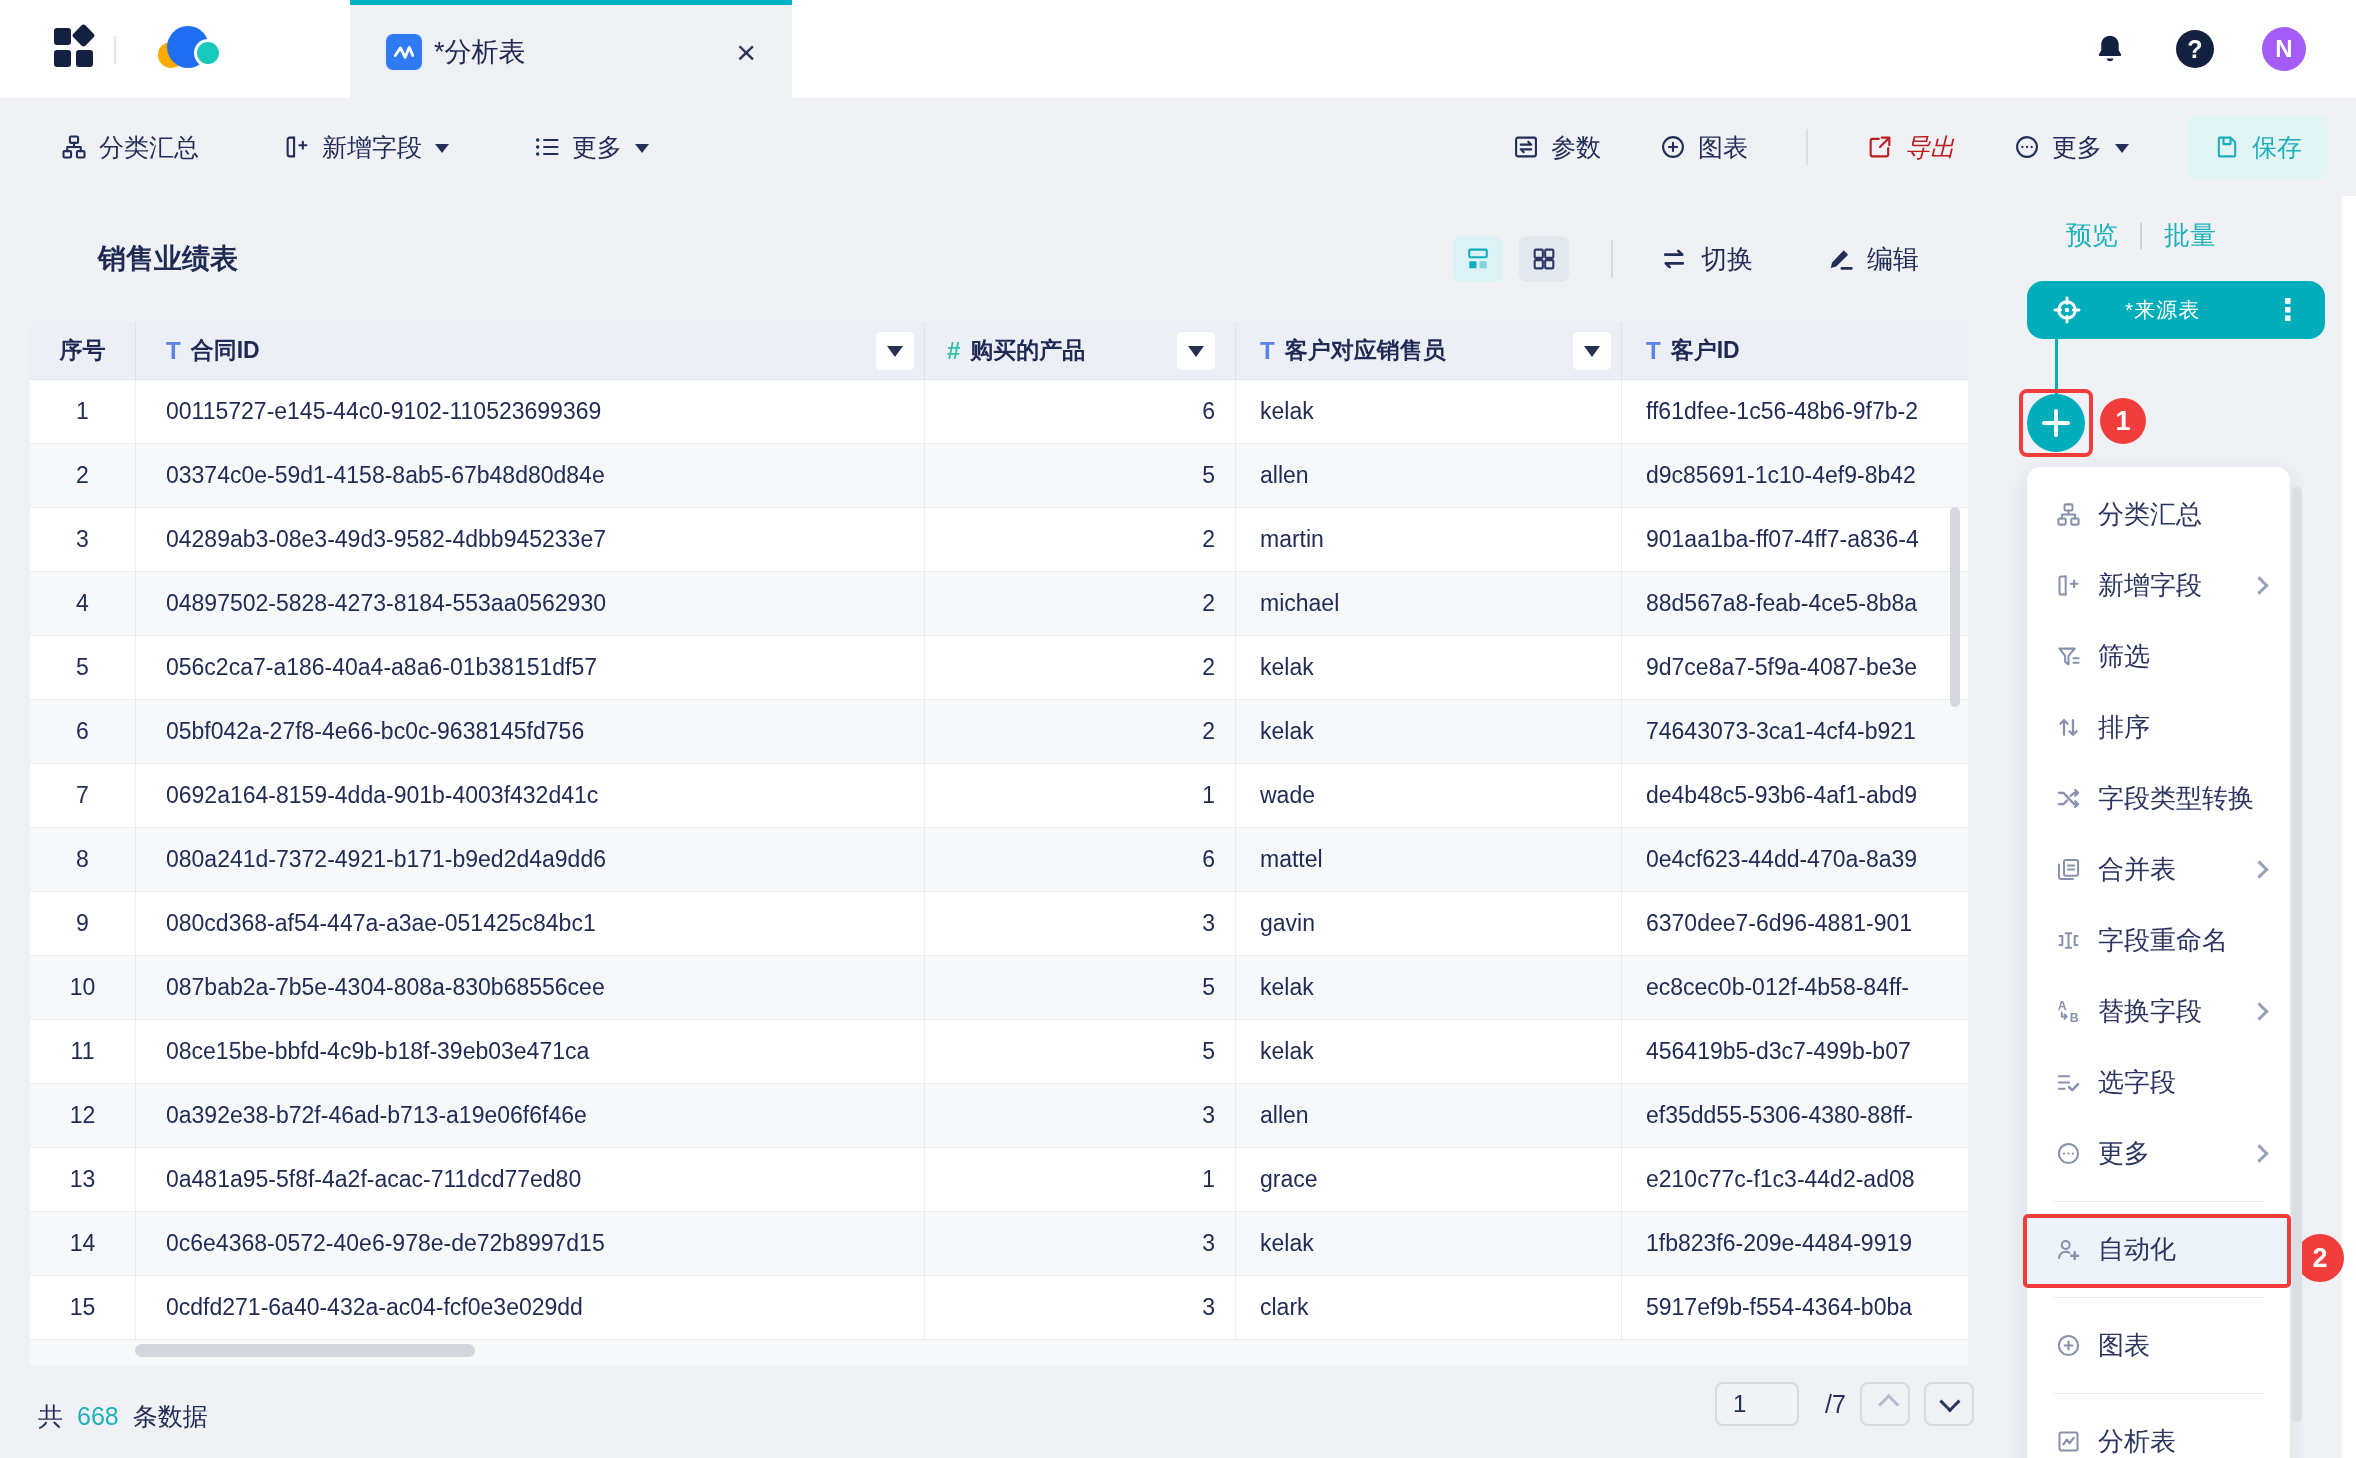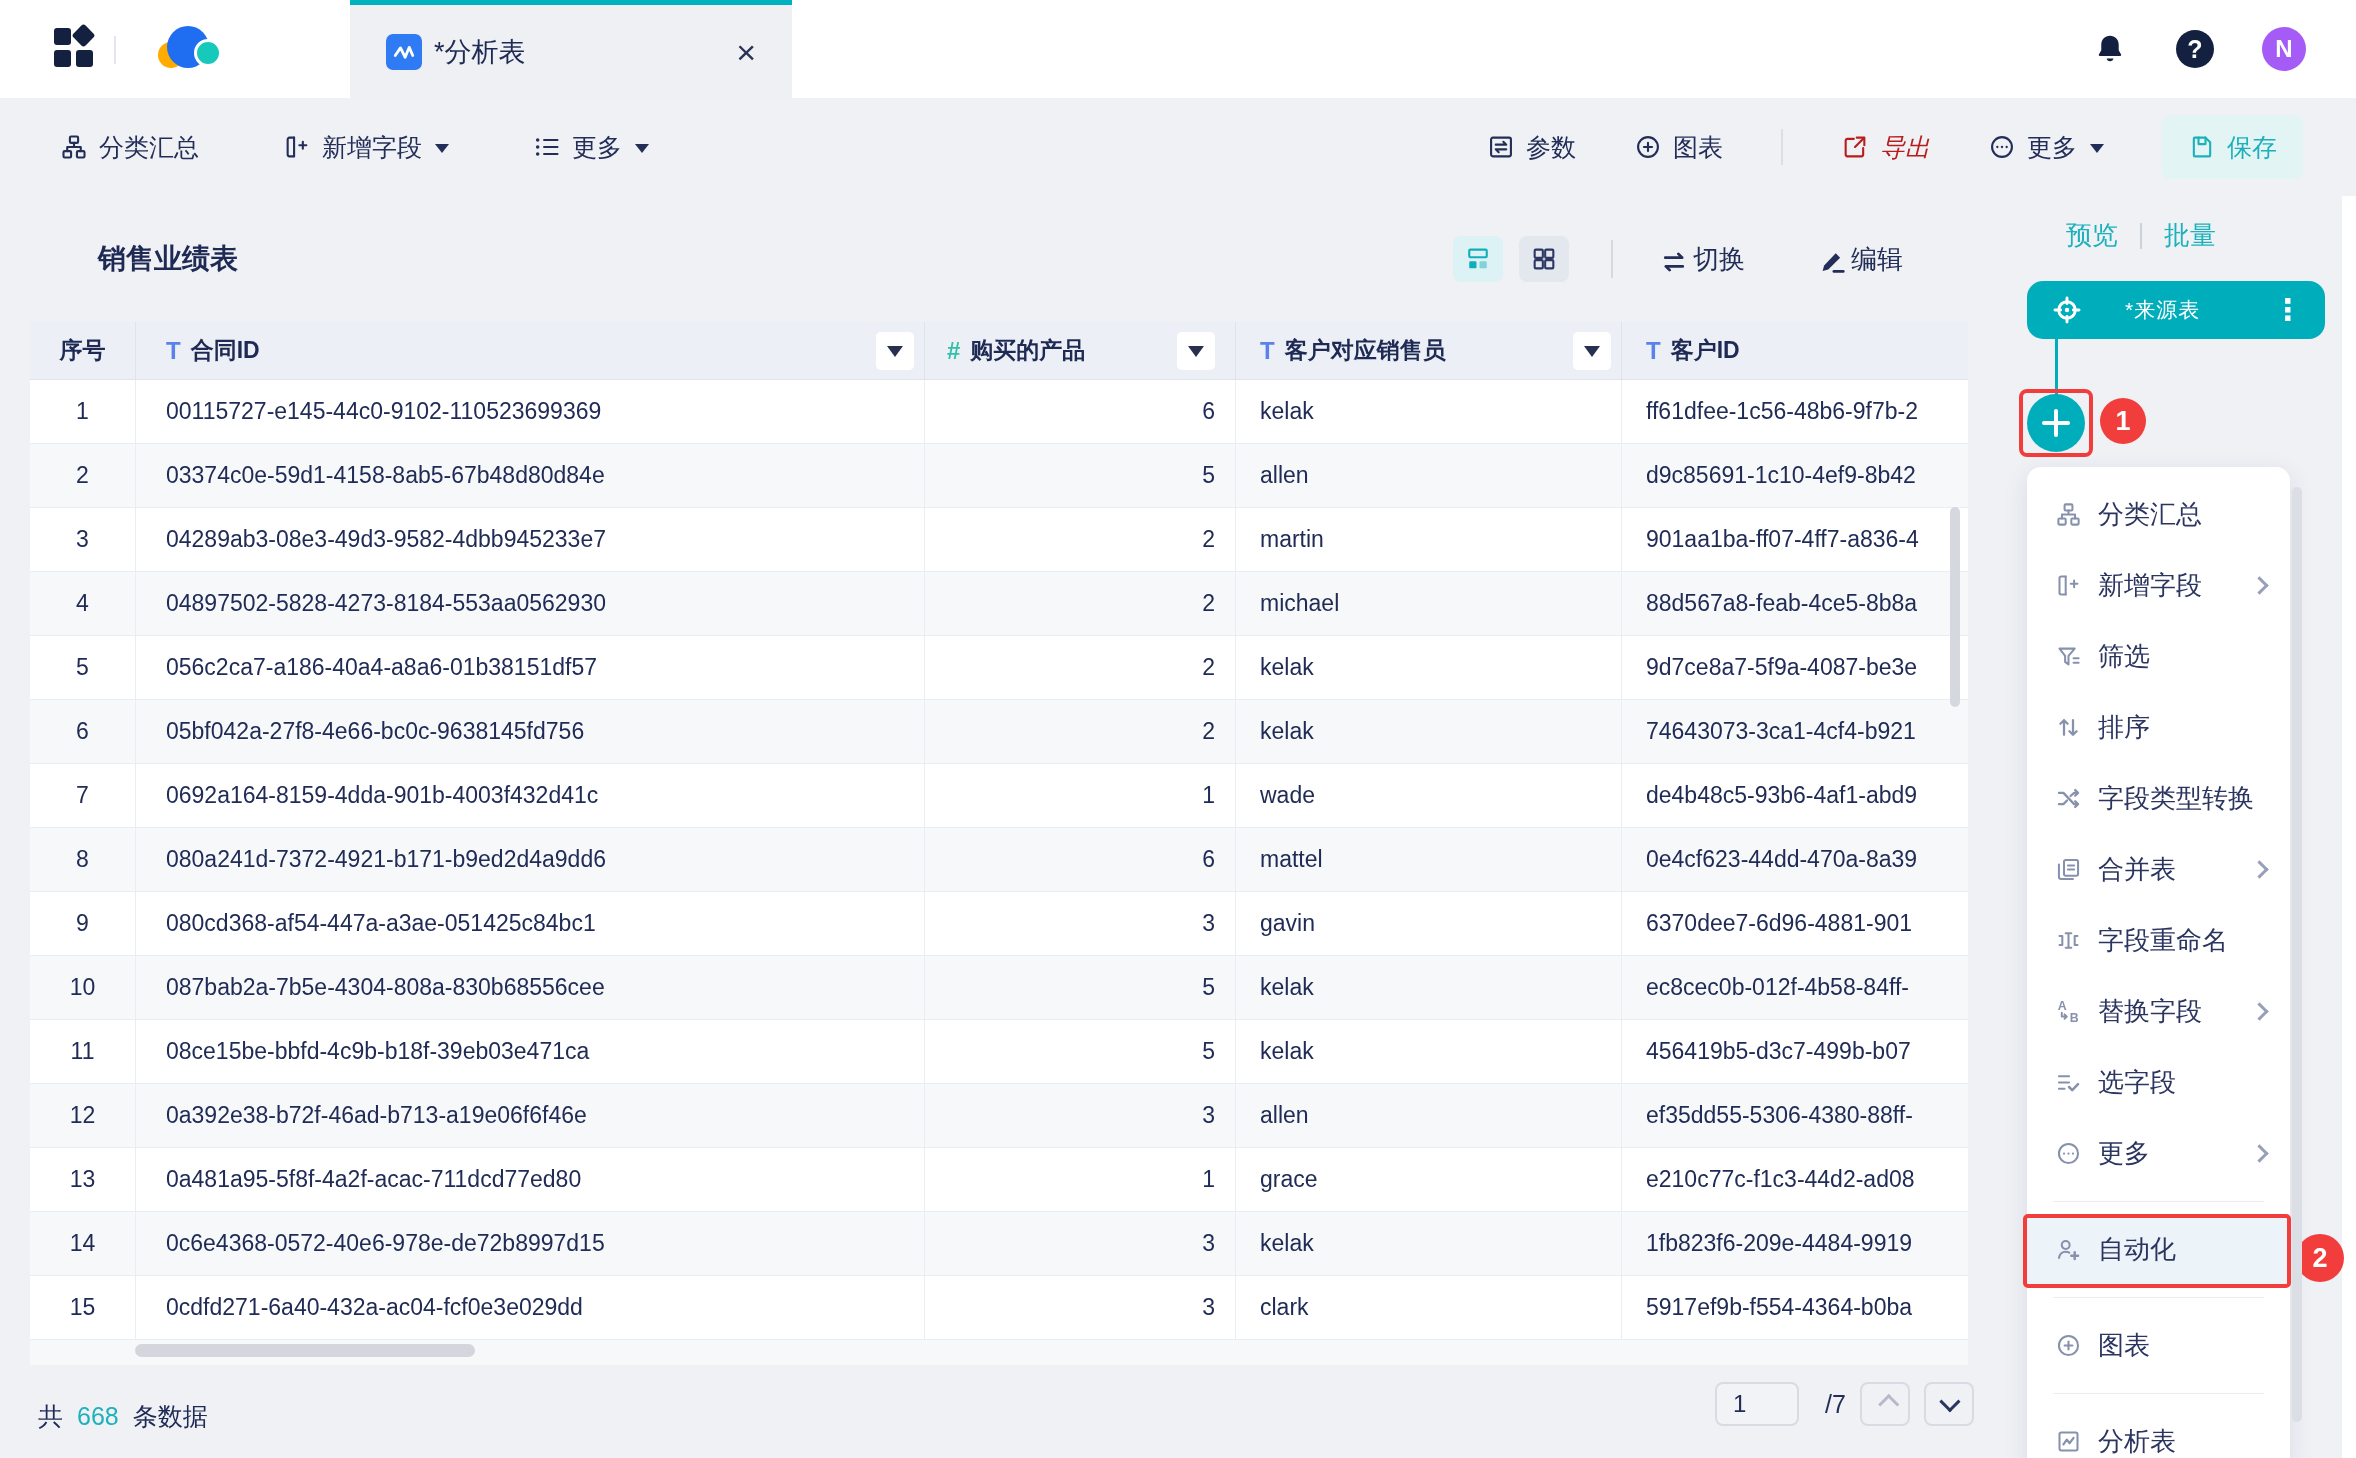--- a/index.html
+++ b/index.html
@@ -37,7 +37,7 @@
   
   .toolbar { position:absolute; left:0; top:98px; width:2356px; height:98px; }
   .tb-left { position:absolute; left:60px; top:0; height:98px; display:flex; align-items:center; gap:84px; }
-  .tb-right { position:absolute; right:53px; top:0; height:98px; display:flex; align-items:center; gap:58px; }
+  .tb-right { position:absolute; right:28px; top:0; height:98px; display:flex; align-items:center; gap:58px; }
   .tbtn { display:flex; align-items:center; gap:11px; font-size:25px; color:#232e58; white-space:nowrap; }
   .tbtn .icon { width:28px; height:28px; }
   .tbtn.disabled { color:#b91c1c;font-style:italic; }

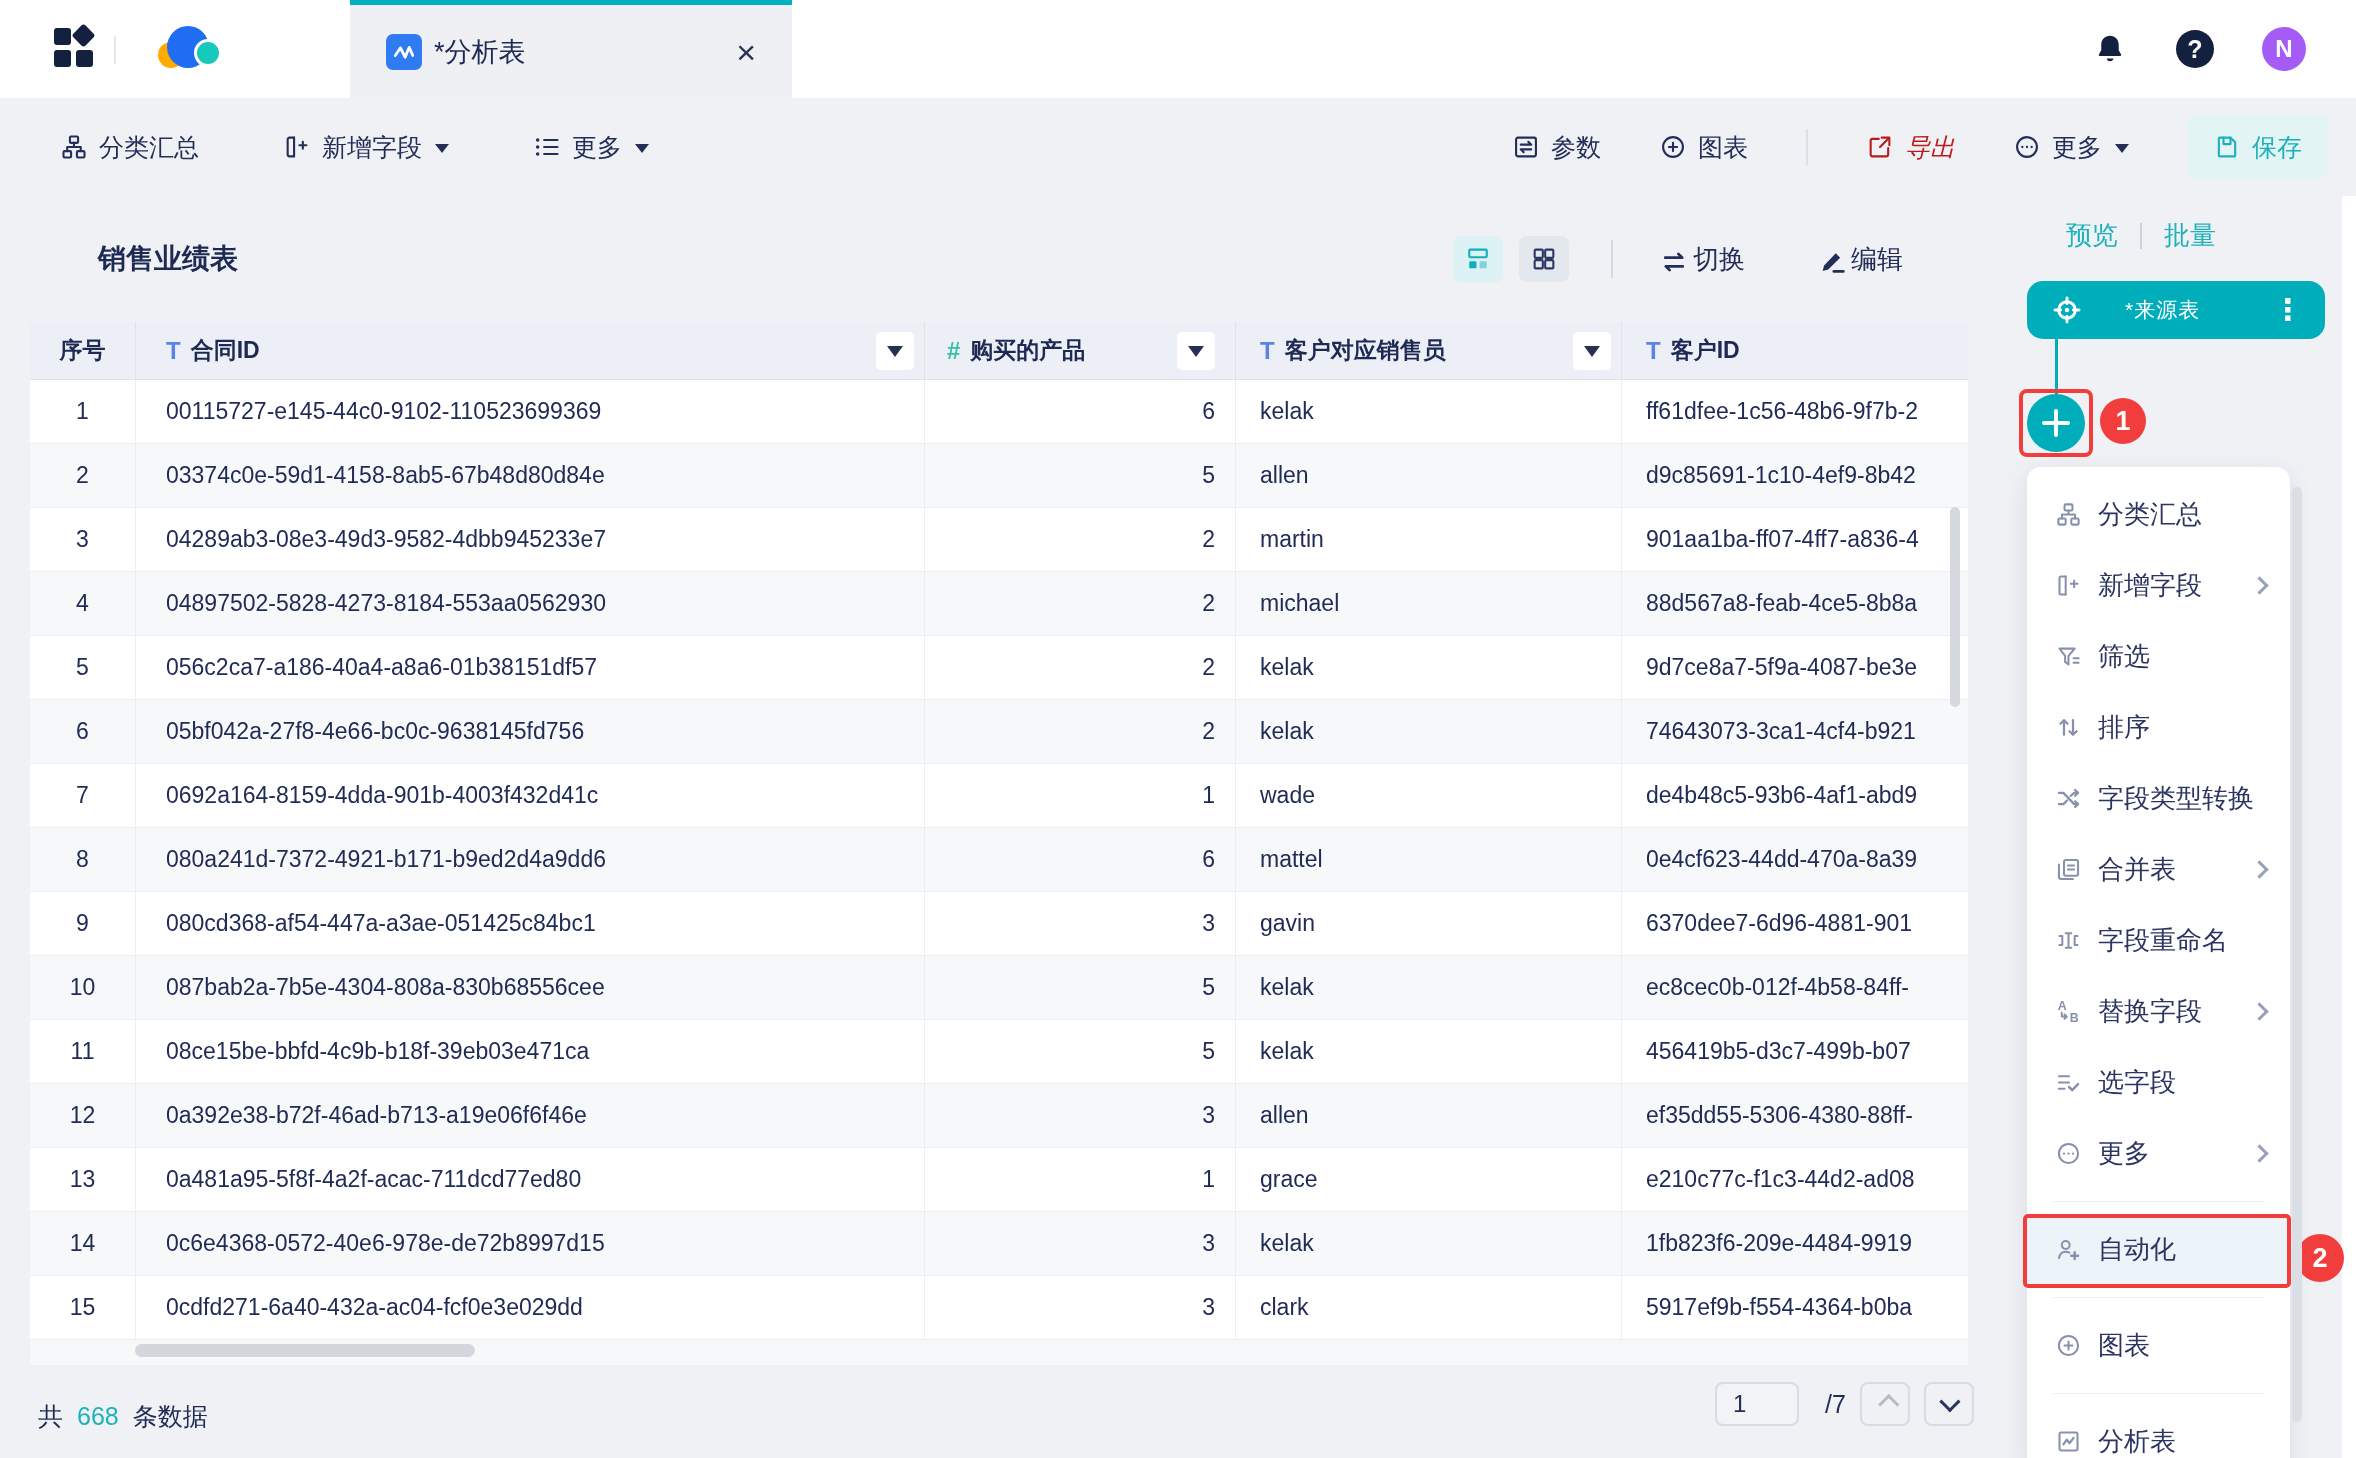--- a/index.html
+++ b/index.html
@@ -54,7 +54,7 @@
   .vtoggle.inactive { background:#e3e7ee; color:#2c3763; }
   .sheet-actions { position:absolute; left:1611px; top:236px; height:46px; display:flex; align-items:center; }
   .sa-divider { width:2px; height:38px; background:#d5dae2; margin-right:46px; }
-  .sa-btn { display:flex; align-items:flex-end; gap:4px; font-size:26px; color:#232e58; margin-right:72px; }
+  .sa-btn { display:flex; align-items:center; gap:12px; font-size:26px; color:#232e58; margin-right:72px; }
   .sa-btn:last-child { margin-right:0; }
   .sa-btn .icon { width:30px; height:30px; }
 

